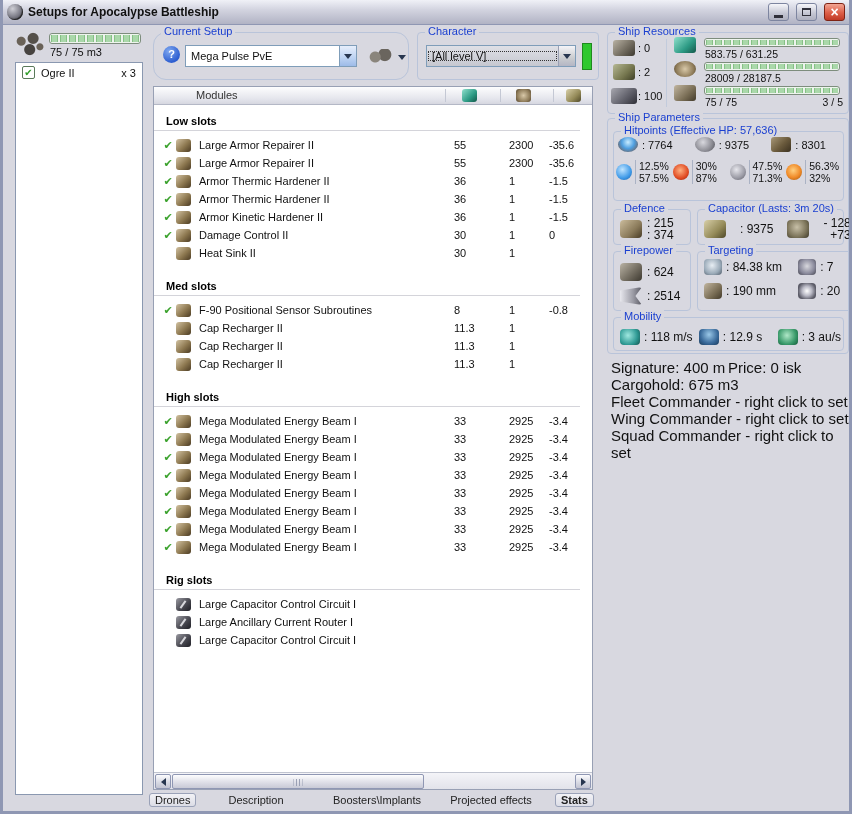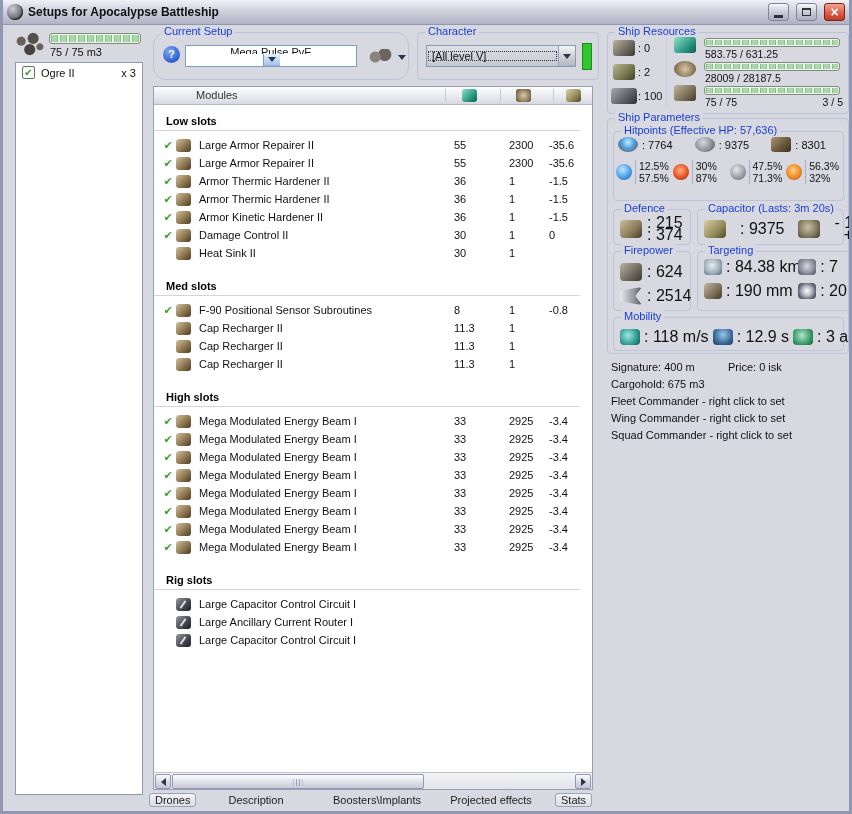--- a/index.html
+++ b/index.html
@@ -60,7 +60,7 @@
   .combo .cbtn { width:17px; height:100%; border-left:1px solid #7f9db9;
     background:linear-gradient(#e6eefb,#bcd2f2 60%,#9dbbe8); display:flex; align-items:center; justify-content:center; }
   .tri-down { width:0; height:0; border-left:4px solid transparent; border-right:4px solid transparent; border-top:5px solid #27364f; }
-  #setup-combo { left:31px; top:12px; width:172px;flex-direction:column; }
+  #setup-combo { left:31px; top:12px; width:172px; }
   .ship-btn { position:absolute; left:214px; top:13px; width:44px; height:22px; display:flex; align-items:center; gap:6px; }
   .ship-glyph { width:24px; height:16px;
     background:radial-gradient(circle at 30% 50%, #8a857c 0 5px, transparent 6px),

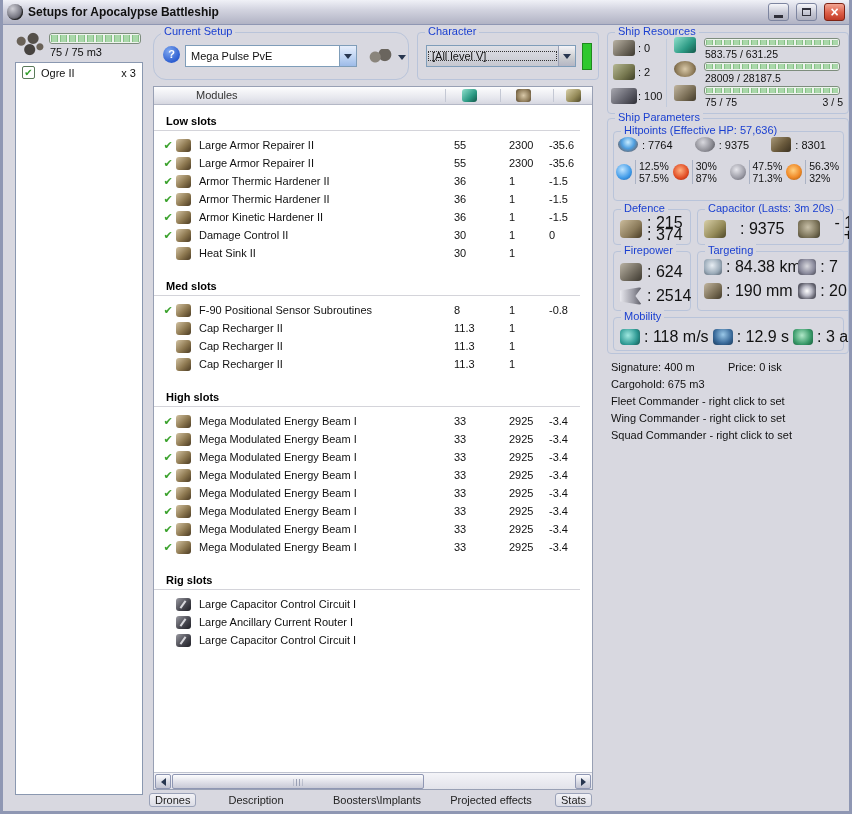--- a/index.html
+++ b/index.html
@@ -113,7 +113,7 @@
   .i-speed { background:radial-gradient(circle at 40% 40%, #9fe8e0, #2f9a94 60%, #14524e); border-radius:50%; }
   .i-agility { background:radial-gradient(circle at 50% 35%, #9ac8e8, #3a6a9a 60%, #1a3a5a); border-radius:50%; }
   .i-warp { background:radial-gradient(circle at 45% 40%, #b0e8c8, #3a9a6a 60%, #145a38); border-radius:50%; }
-  .pval { font-size:16px; color:#111; line-height:12px; white-space:nowrap; }
+  .pval { font-size:12px; color:#111; line-height:12px; white-space:nowrap; }
   .def-box { left:5px; top:90px; width:78px; height:36px; display:flex; align-items:center; gap:5px; padding:4px 2px 0 6px; }
   .cap-box { left:89px; top:90px; width:147px; height:36px; display:flex; align-items:center; gap:14px; padding:4px 4px 0 6px; }
   .fp-box { left:5px; top:132px; width:78px; height:60px; padding:8px 2px 0 6px; }

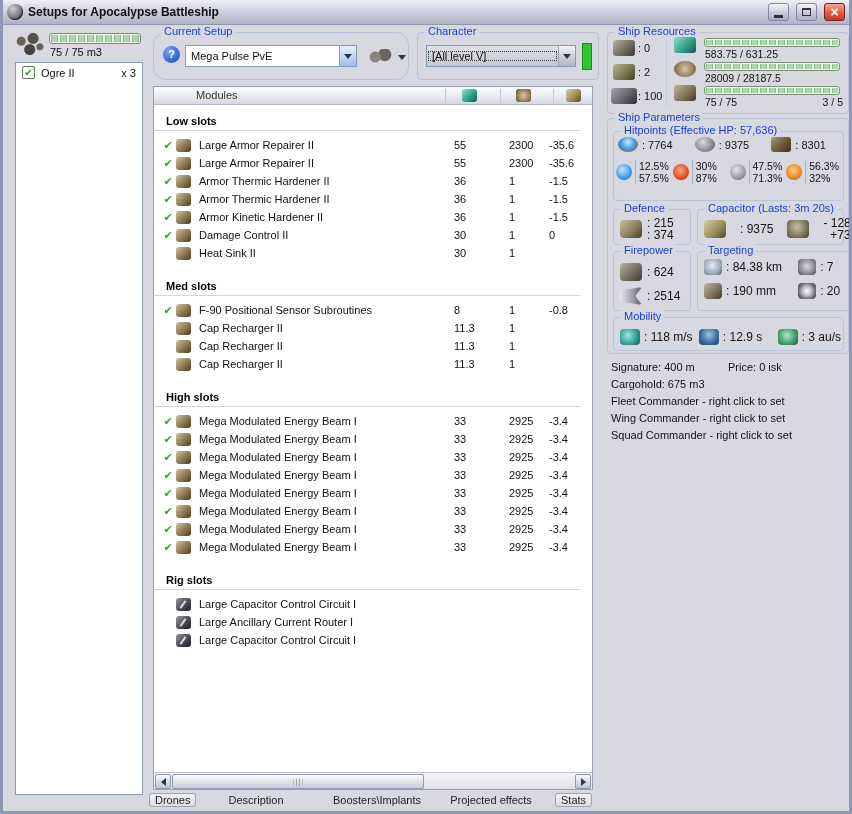--- a/index.html
+++ b/index.html
@@ -124,7 +124,7 @@
   .tgt-cell .bico { width:18px; height:16px; }
   .mob-box { left:5px; top:198px; width:231px; height:34px; display:flex; align-items:center; gap:4px; padding:6px 2px 0 6px; }
   .mob-box .bico { width:20px; height:16px; }
-  #info-block { position:absolute; left:608px; top:359px; width:240px; font-size:11px; color:#111; line-height:17px; }
+  #info-block { position:absolute; left:608px; top:359px; width:240px; font-size:15px; color:#111; line-height:17px; }
   #info-line1 { position:relative; }
   #price { position:absolute; left:117px; top:0; }
   

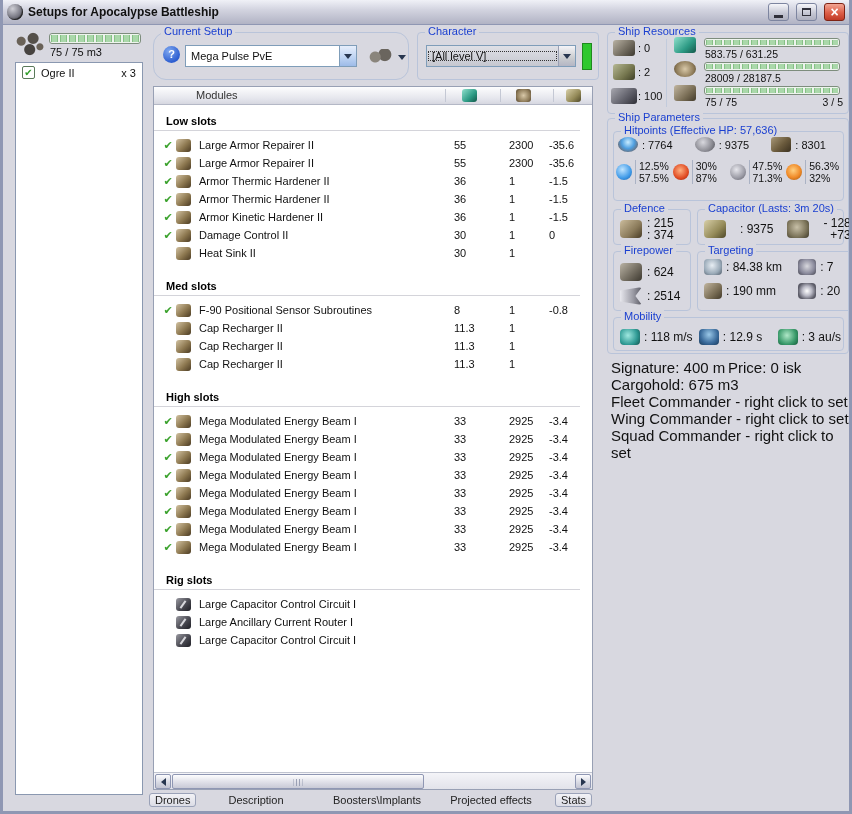--- a/index.html
+++ b/index.html
@@ -171,7 +171,7 @@
   .tab-description { left:107px; transform:translateX(-50%); }
   .tab-boosters { left:228px; transform:translateX(-50%); }
   .tab-projected { left:342px; transform:translateX(-50%); }
-  .tab-stats { left:406px; }
+  .tab-stats { left:406px;font-weight:bold; }
 </style>
 </head>
 <body>

